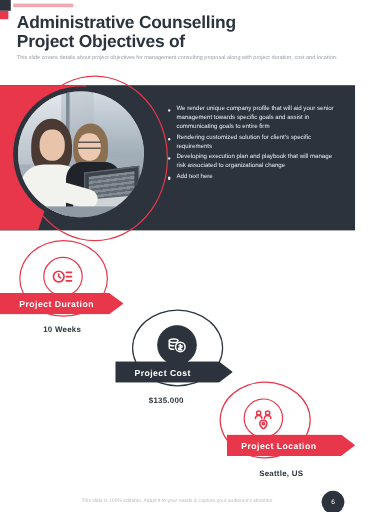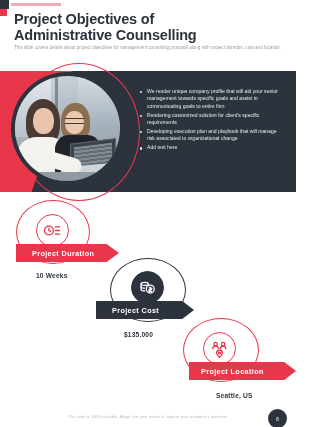--- a/index.html
+++ b/index.html
@@ -336,8 +336,8 @@
 <div class="deco-line"></div>
 
 <div class="title">
+  <div>Administrative Counselling</div>
   <div>Project Objectives of</div>
-  <div>Administrative Counselling</div>
 </div>
 <div class="subtitle">This slide covers details about project objectives for management consulting proposal along with project duration, cost and location.</div>
 

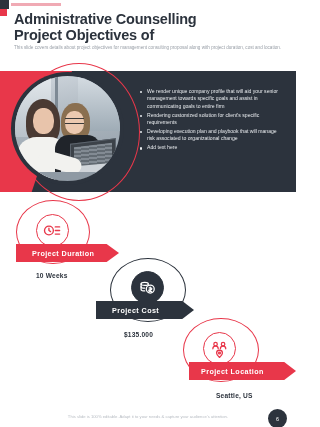--- a/index.html
+++ b/index.html
@@ -227,7 +227,7 @@
 
   
   .banner-duration {
-    left: 16px; top: 244px;
+    left: 0px; top: 244px;
     width: 103px;
     background: #e8374a;
     clip-path: polygon(0 0, 88% 0, 100% 50%, 88% 100%, 0 100%);

